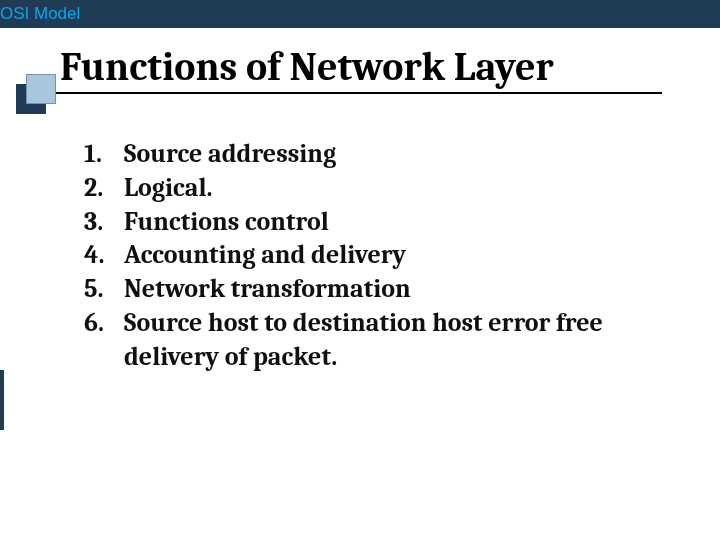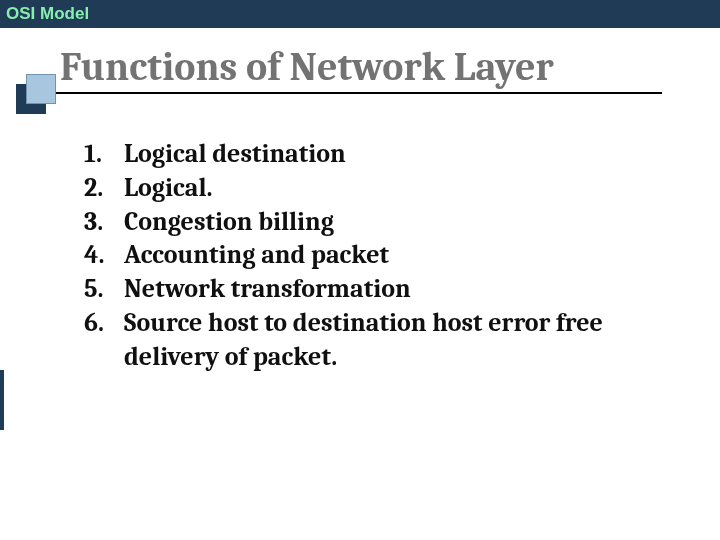--- a/index.html
+++ b/index.html
@@ -16,11 +16,10 @@
     width: 100%;
     height: 28px;
     background: #1f3b56;
-    color: #86efac;
+    color: #0ea5e9;
     font-family: Arial, Helvetica, sans-serif;
-    font-weight: bold;
+    font-weight: normal;
     font-size: 17px;
-    padding-left: 6px;
     display: flex;
     align-items: center;
     box-sizing: border-box;

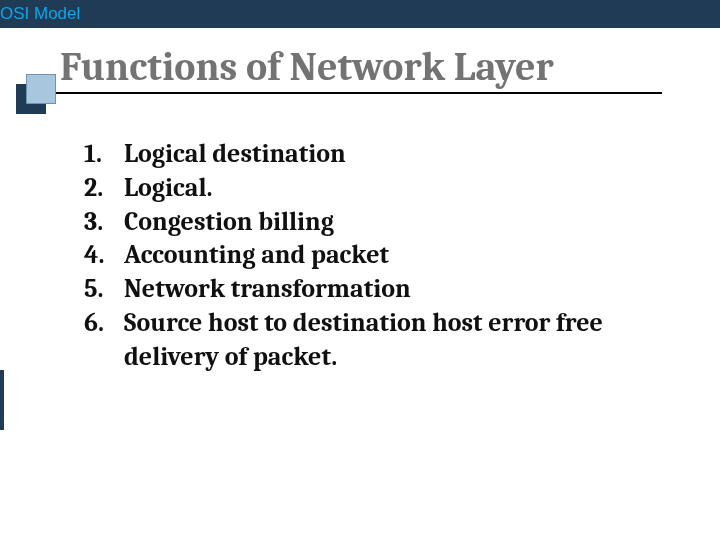--- a/index.html
+++ b/index.html
@@ -32,7 +32,7 @@
   .title-text {
     font-size: 40px;
     font-weight: bold;
-    color: #737373;
+    color: #000000;
     padding-bottom: 2px;
   }
   .title-underline {

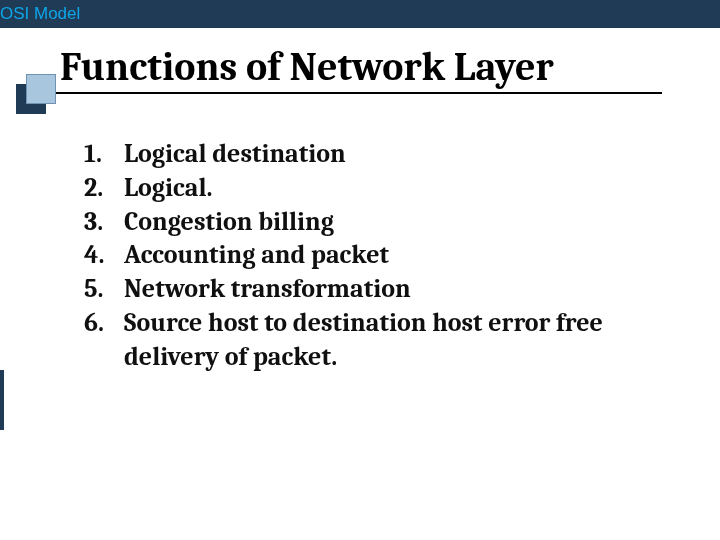--- a/index.html
+++ b/index.html
@@ -106,7 +106,7 @@
 <div class="content-list">
   <div class="list-row">
     <span class="list-num">1.</span>
-    <span class="list-body">Logical destination</span>
+    <span class="list-body">Source addressing</span>
   </div>
   <div class="list-row">
     <span class="list-num">2.</span>

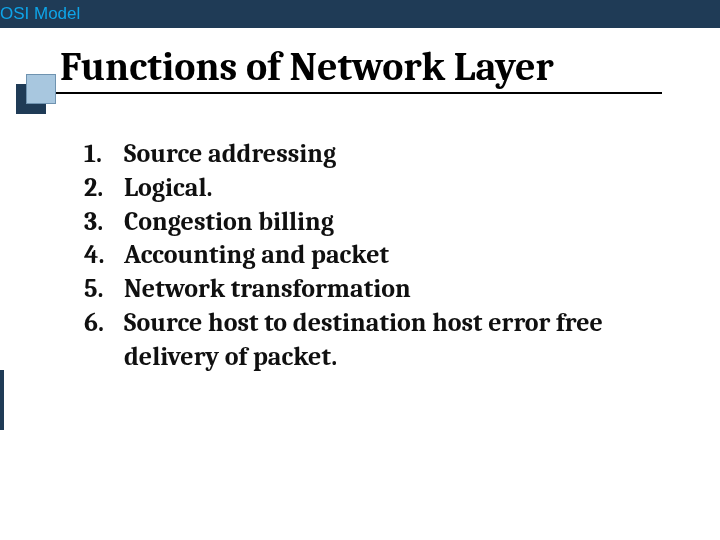--- a/index.html
+++ b/index.html
@@ -114,7 +114,7 @@
   </div>
   <div class="list-row">
     <span class="list-num">3.</span>
-    <span class="list-body">Congestion billing</span>
+    <span class="list-body">Functions control</span>
   </div>
   <div class="list-row">
     <span class="list-num">4.</span>

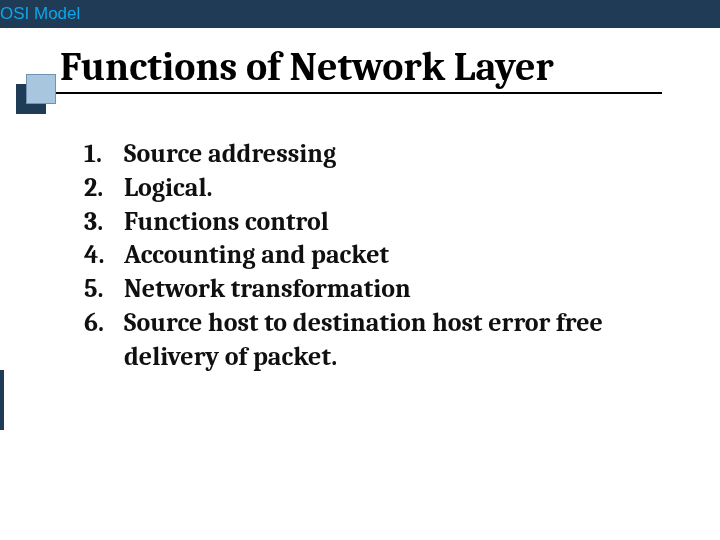--- a/index.html
+++ b/index.html
@@ -118,7 +118,7 @@
   </div>
   <div class="list-row">
     <span class="list-num">4.</span>
-    <span class="list-body">Accounting and packet</span>
+    <span class="list-body">Accounting and delivery</span>
   </div>
   <div class="list-row">
     <span class="list-num">5.</span>

